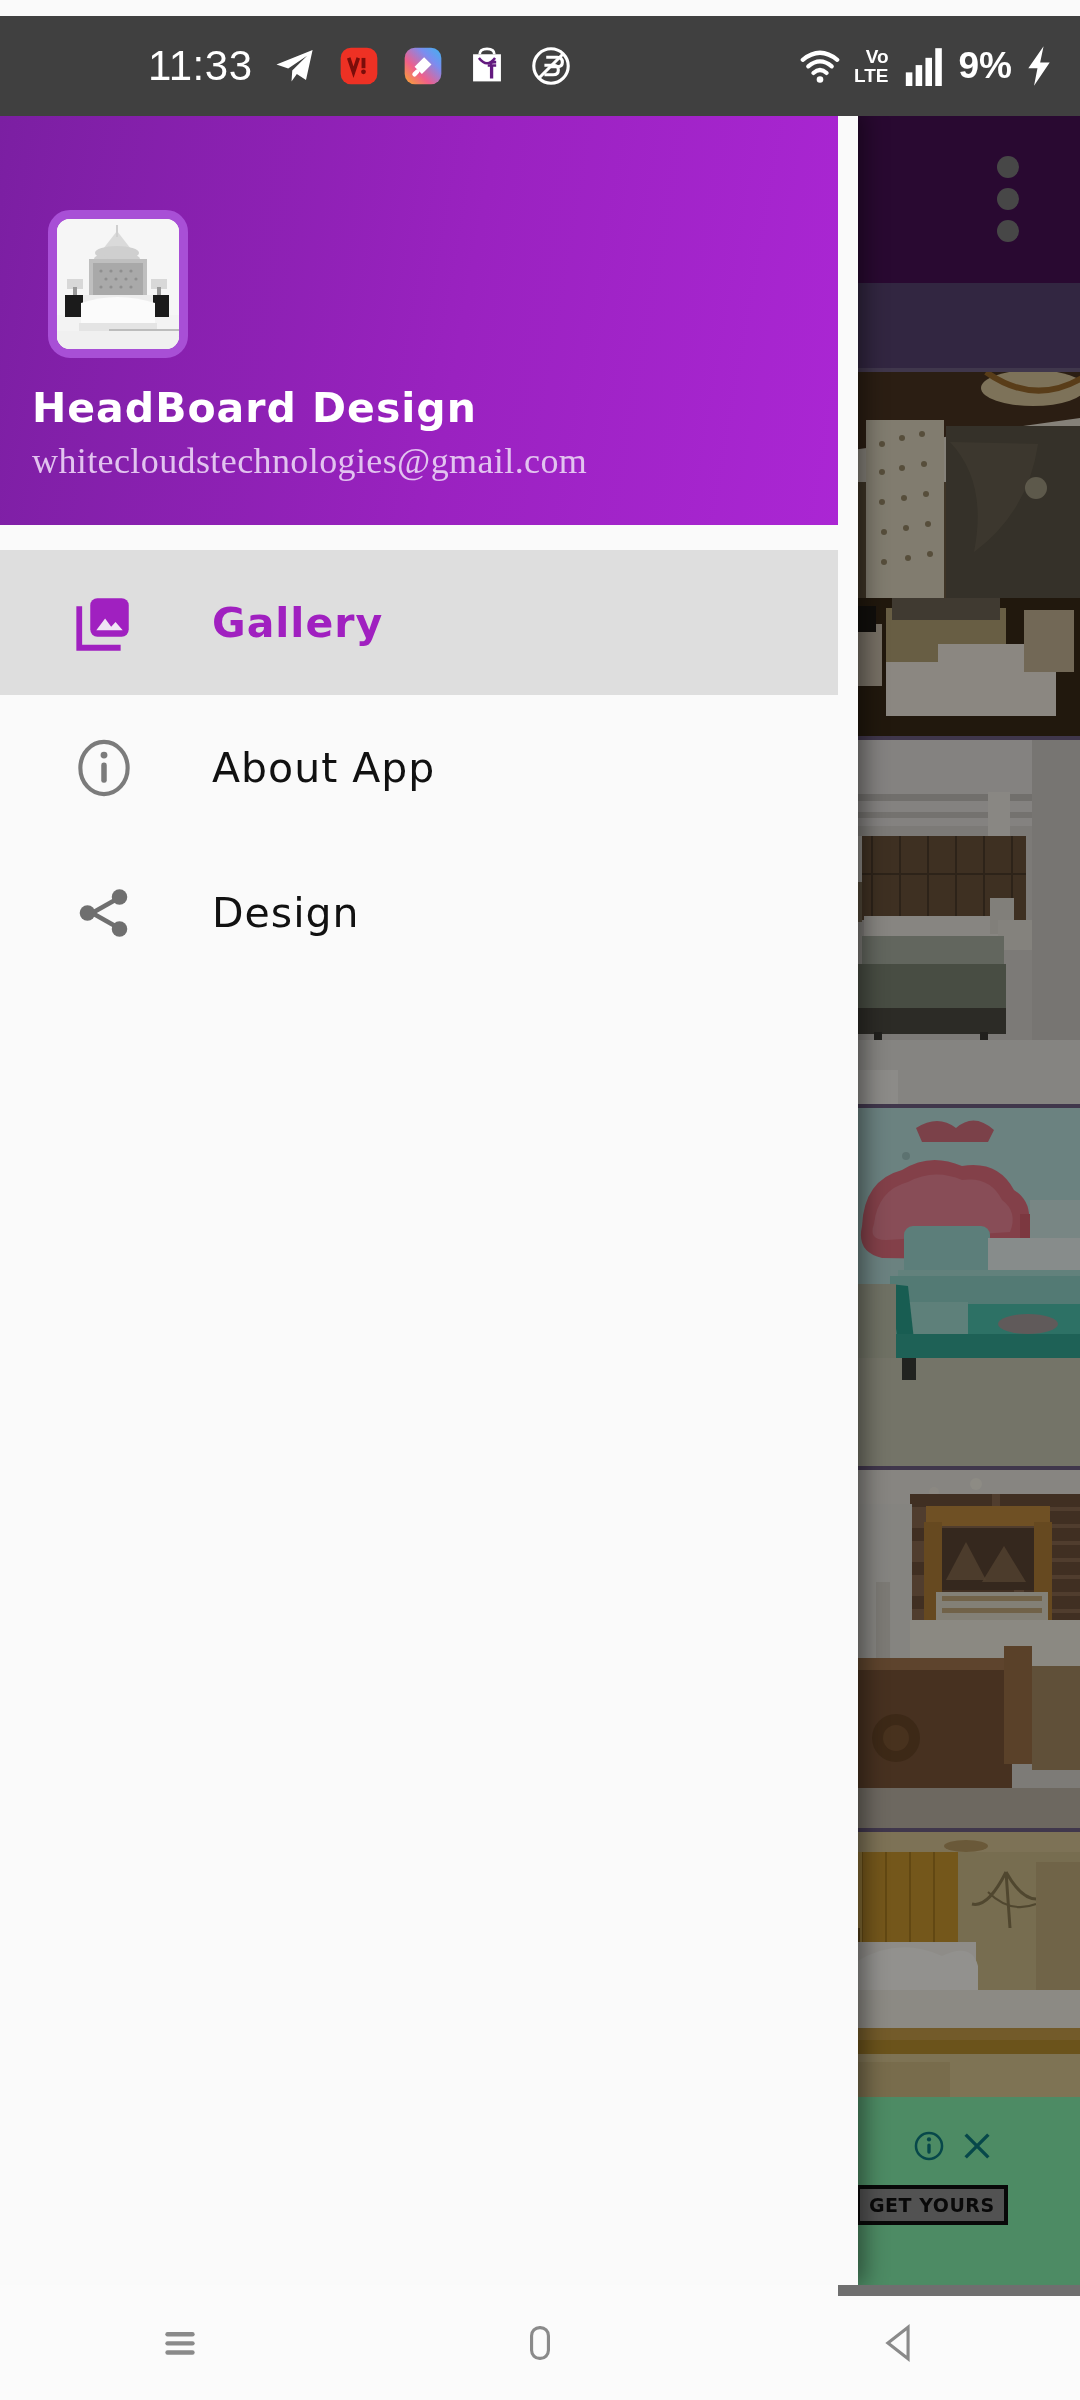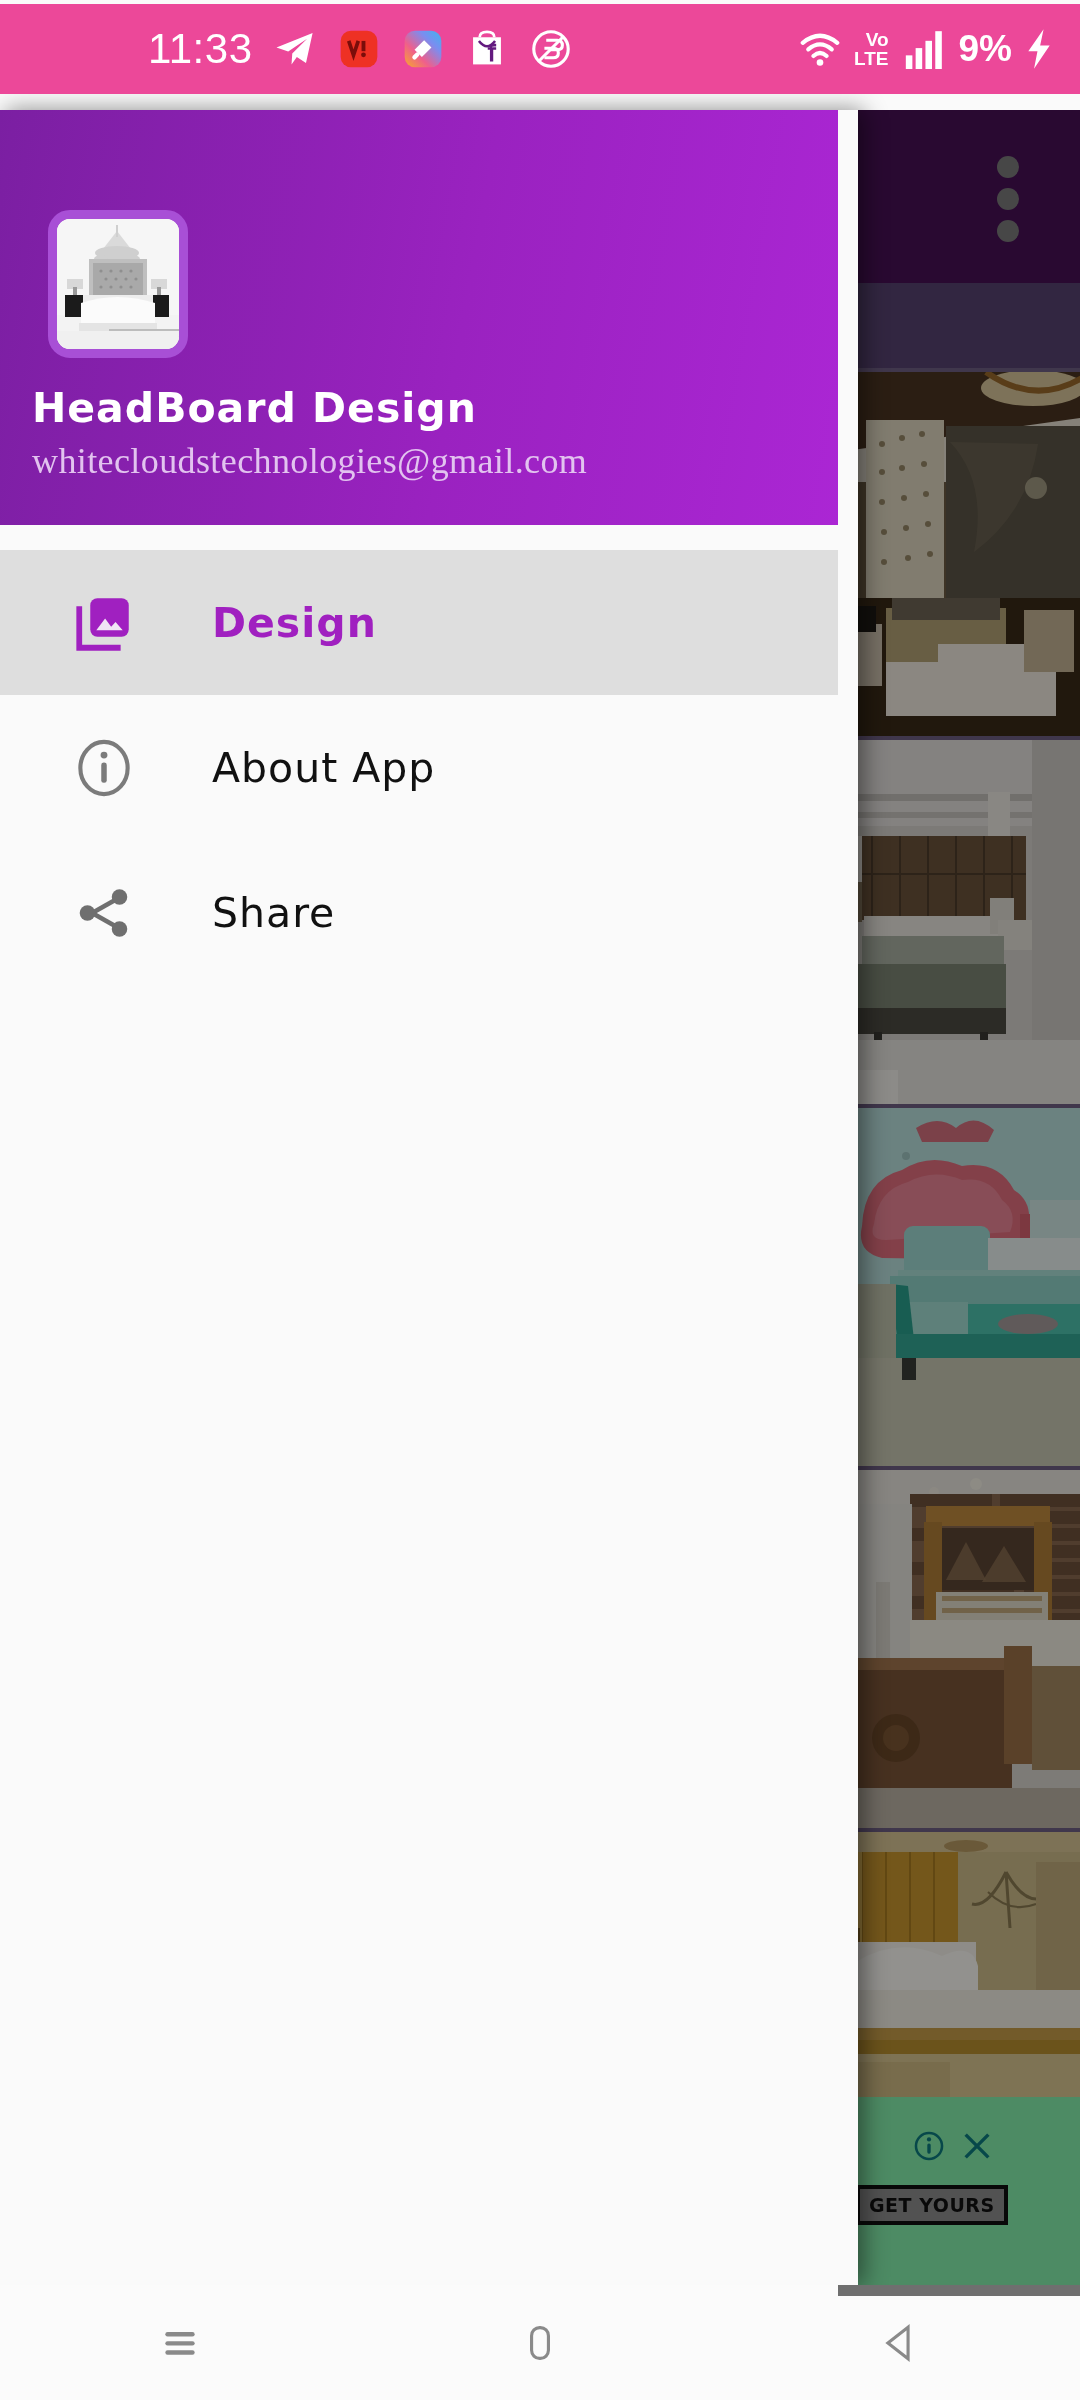--- a/index.html
+++ b/index.html
@@ -16,8 +16,8 @@
 
   
   #statusbar {
-    position:absolute; top:4px; left:0; width:1080px; height:90px;
-    background:#ec4899; z-index:60;
+    position:absolute; top:16px; left:0; width:1080px; height:100px;
+    background:#404040; z-index:60;
     display:flex; align-items:center;
   }
   #sb-left { display:flex; align-items:center; gap:20px; margin-left:148px; }

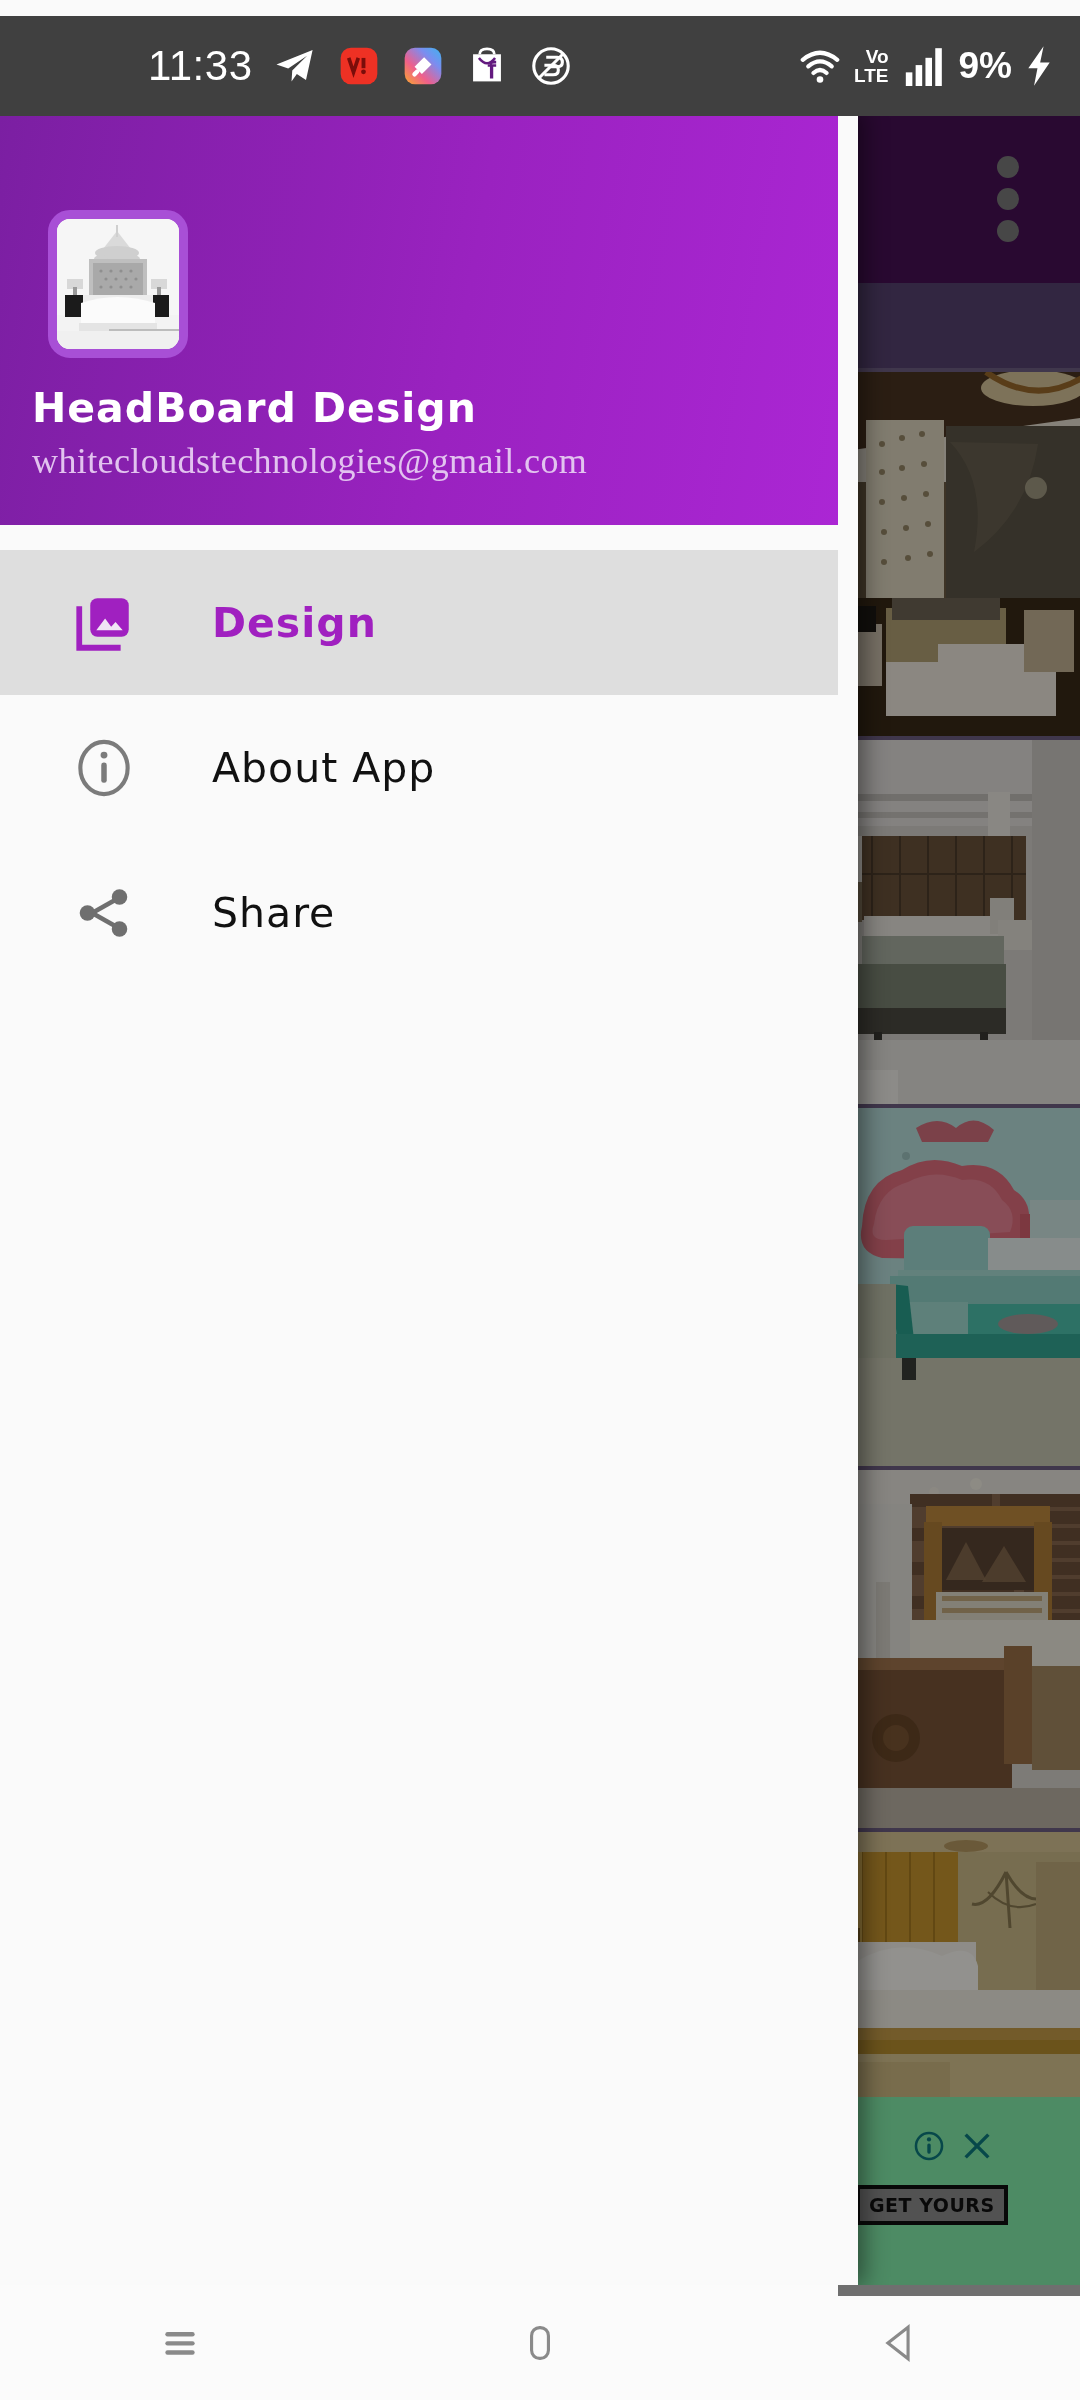--- a/index.html
+++ b/index.html
@@ -411,7 +411,7 @@
             <path d="M9.2 14.6 L12.4 10.4 L14.6 13.4 L16.2 11.6 L18.8 14.6 Z" fill="#f0e4f5"></path>
           </svg>
         </div>
-        <div class="ilabel">Design</div>
+        <div class="ilabel">Gallery</div>
       </div>
 
 

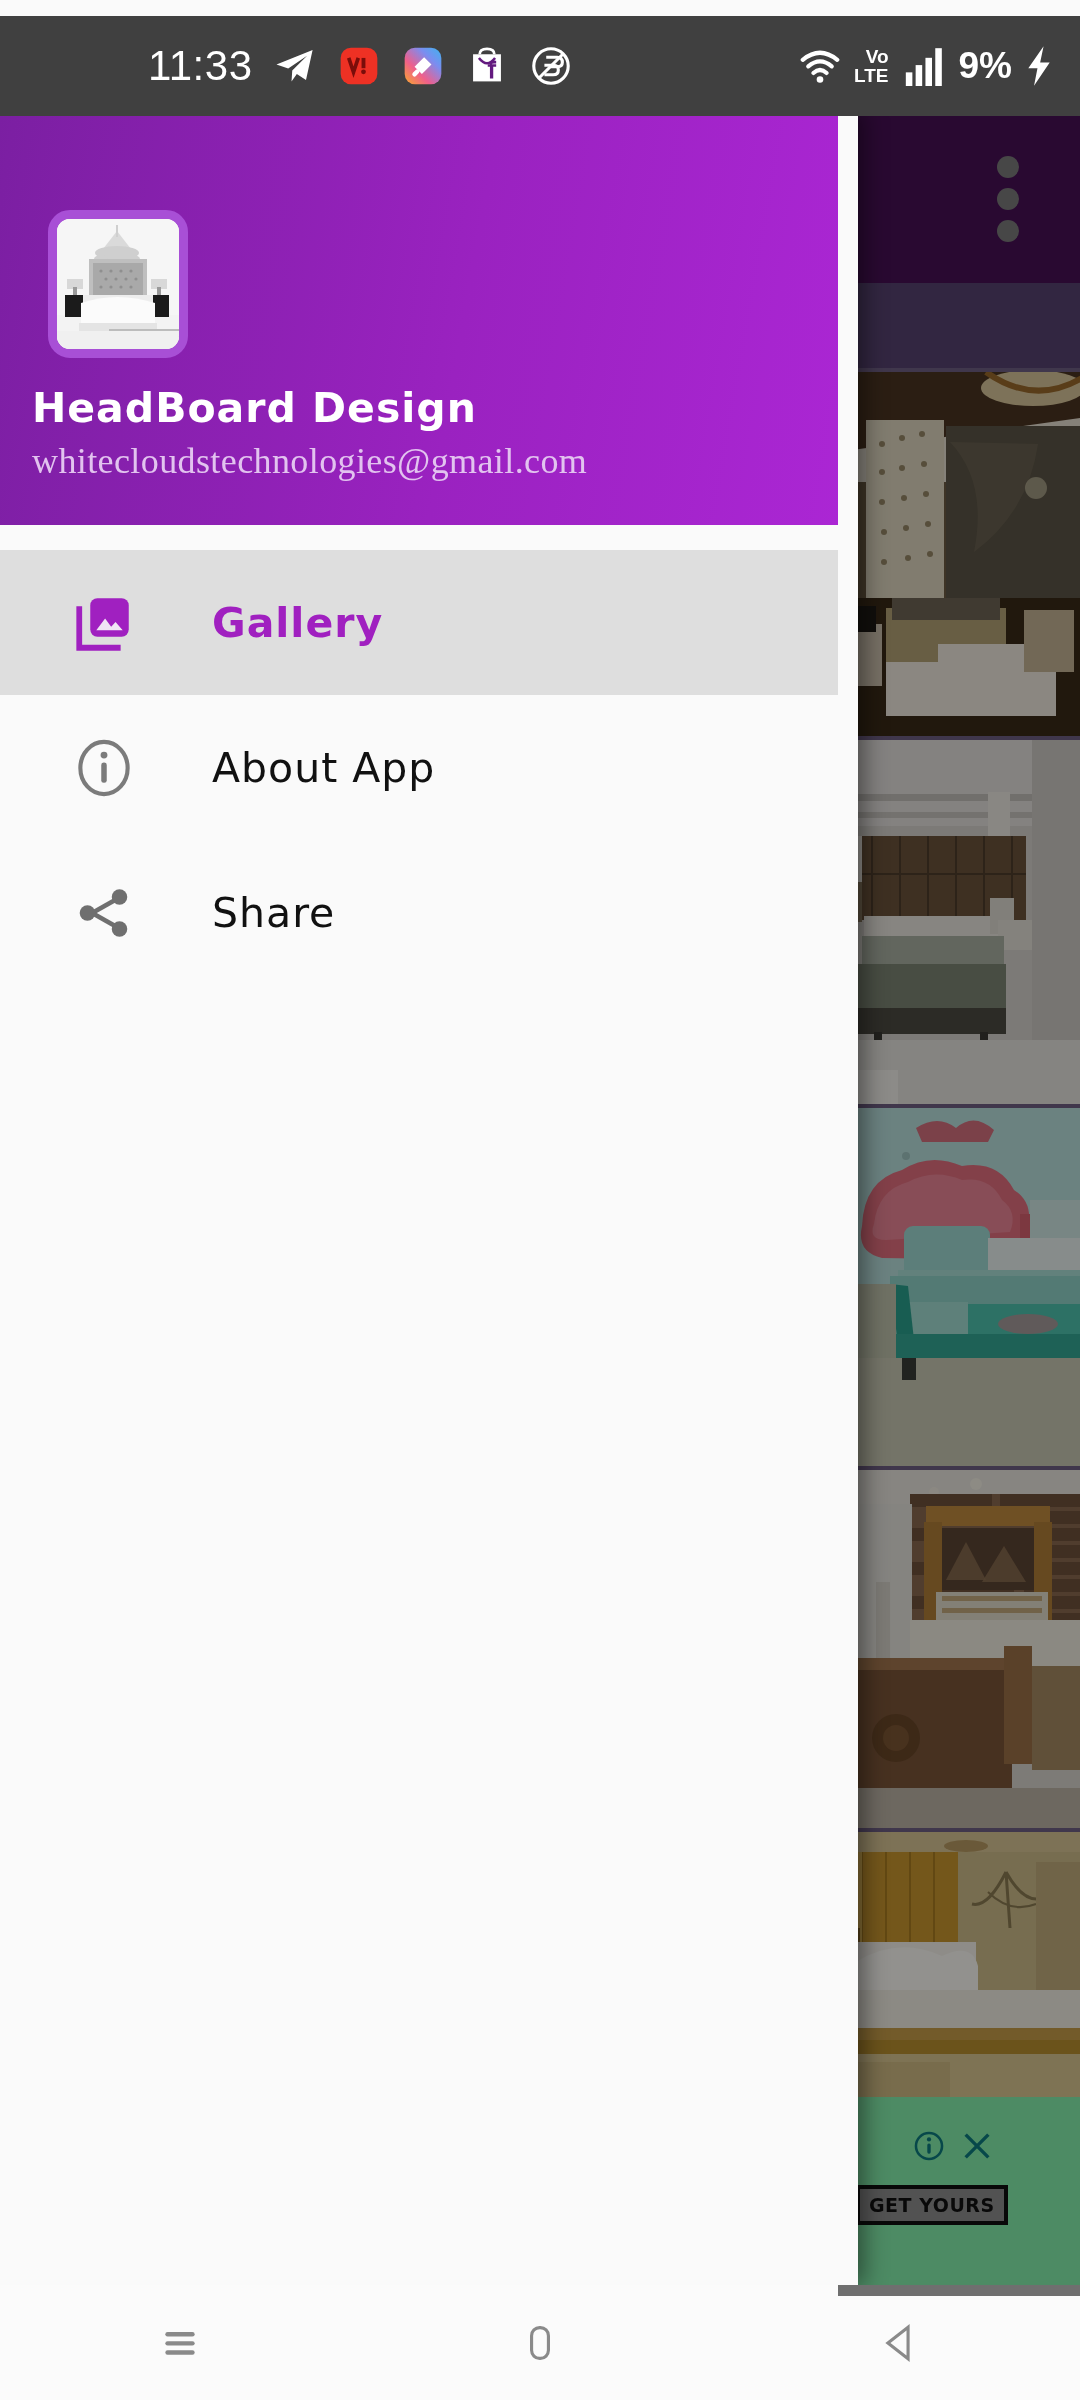--- a/index.html
+++ b/index.html
@@ -439,7 +439,7 @@
             <circle cx="18" cy="18.2" r="3" fill="#6f6f6f"></circle>
           </svg>
         </div>
-        <div class="ilabel">Share</div>
+        <div class="ilabel">Design</div>
       </div>
 
     </div>

